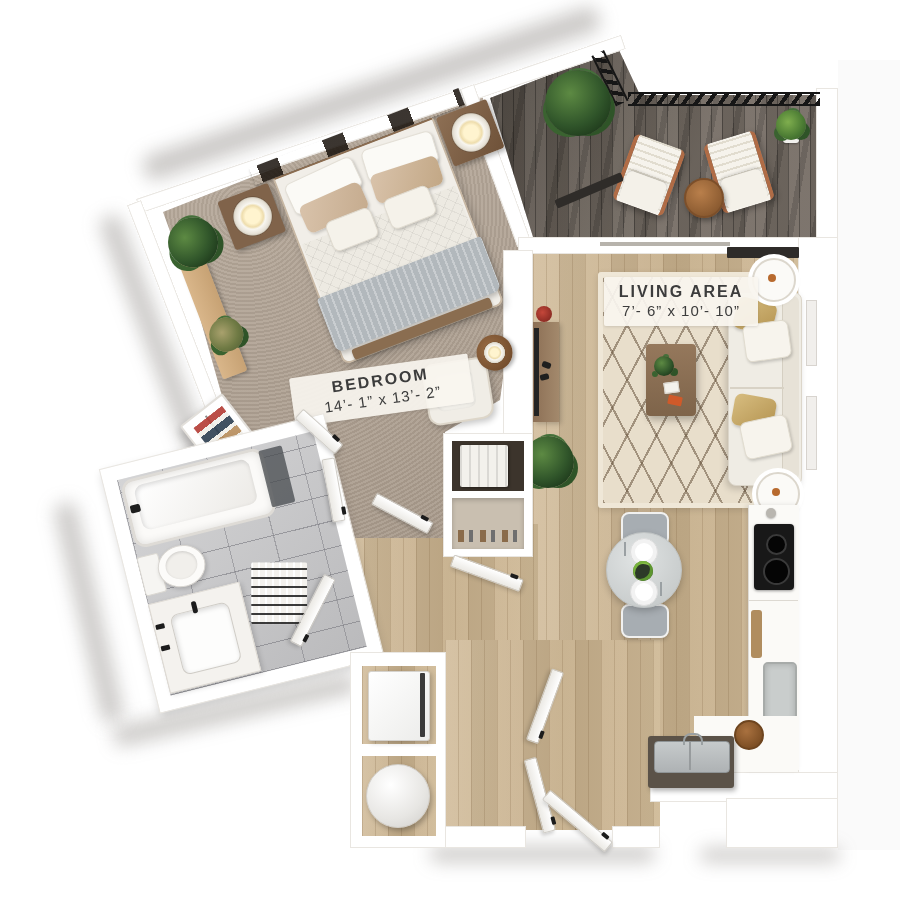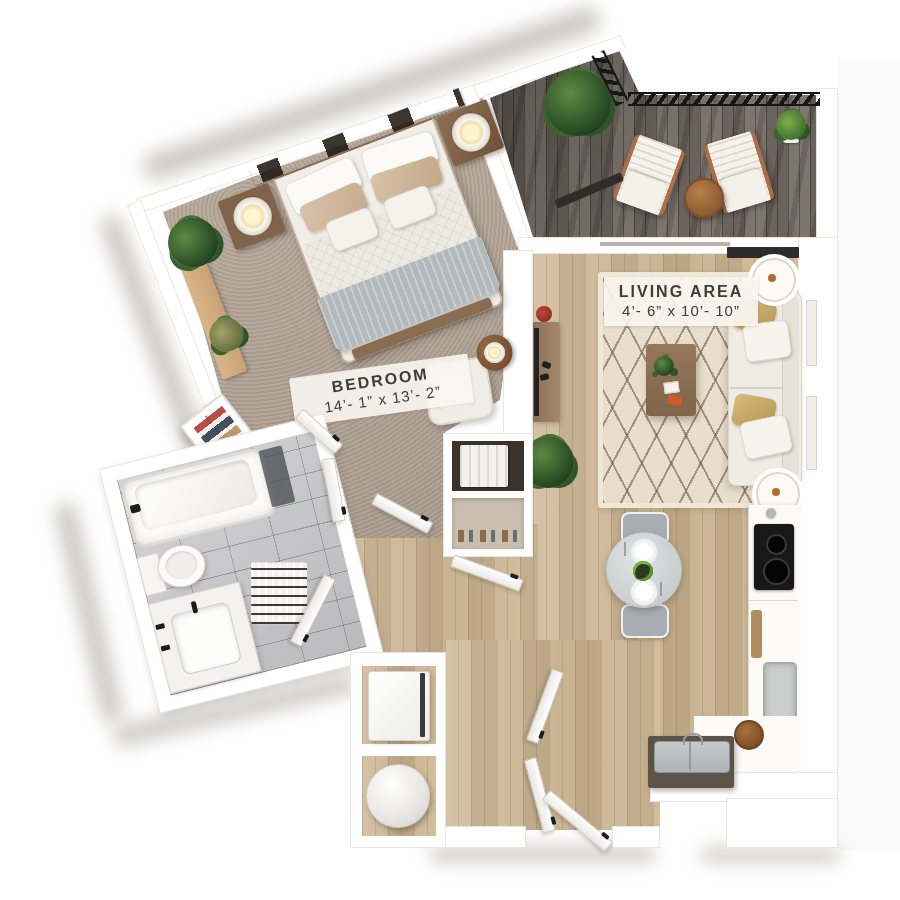--- a/index.html
+++ b/index.html
@@ -158,7 +158,7 @@
   <div class="abs plant" style="left:522px;top:436px;width:52px;height:52px;"></div>
   <div class="abs label" style="left:604px;top:277px;width:134px;">
     <div class="l1">LIVING AREA</div>
-    <div class="l2">4’- 6” x 10’- 10”</div>
+    <div class="l2">7’- 6” x 10’- 10”</div>
   </div>
 
   <div class="abs" style="left:748px;top:505px;width:50px;height:265px;background:#fbfaf7;border-left:1px solid #dfdcd6;box-shadow:-2px 0 5px rgba(0,0,0,0.10);"></div>

